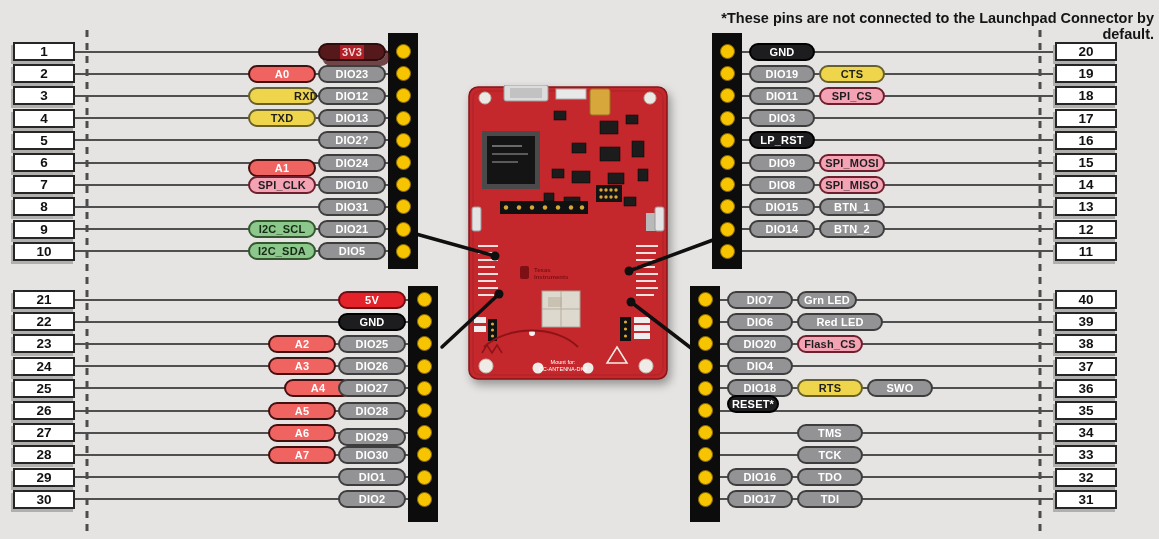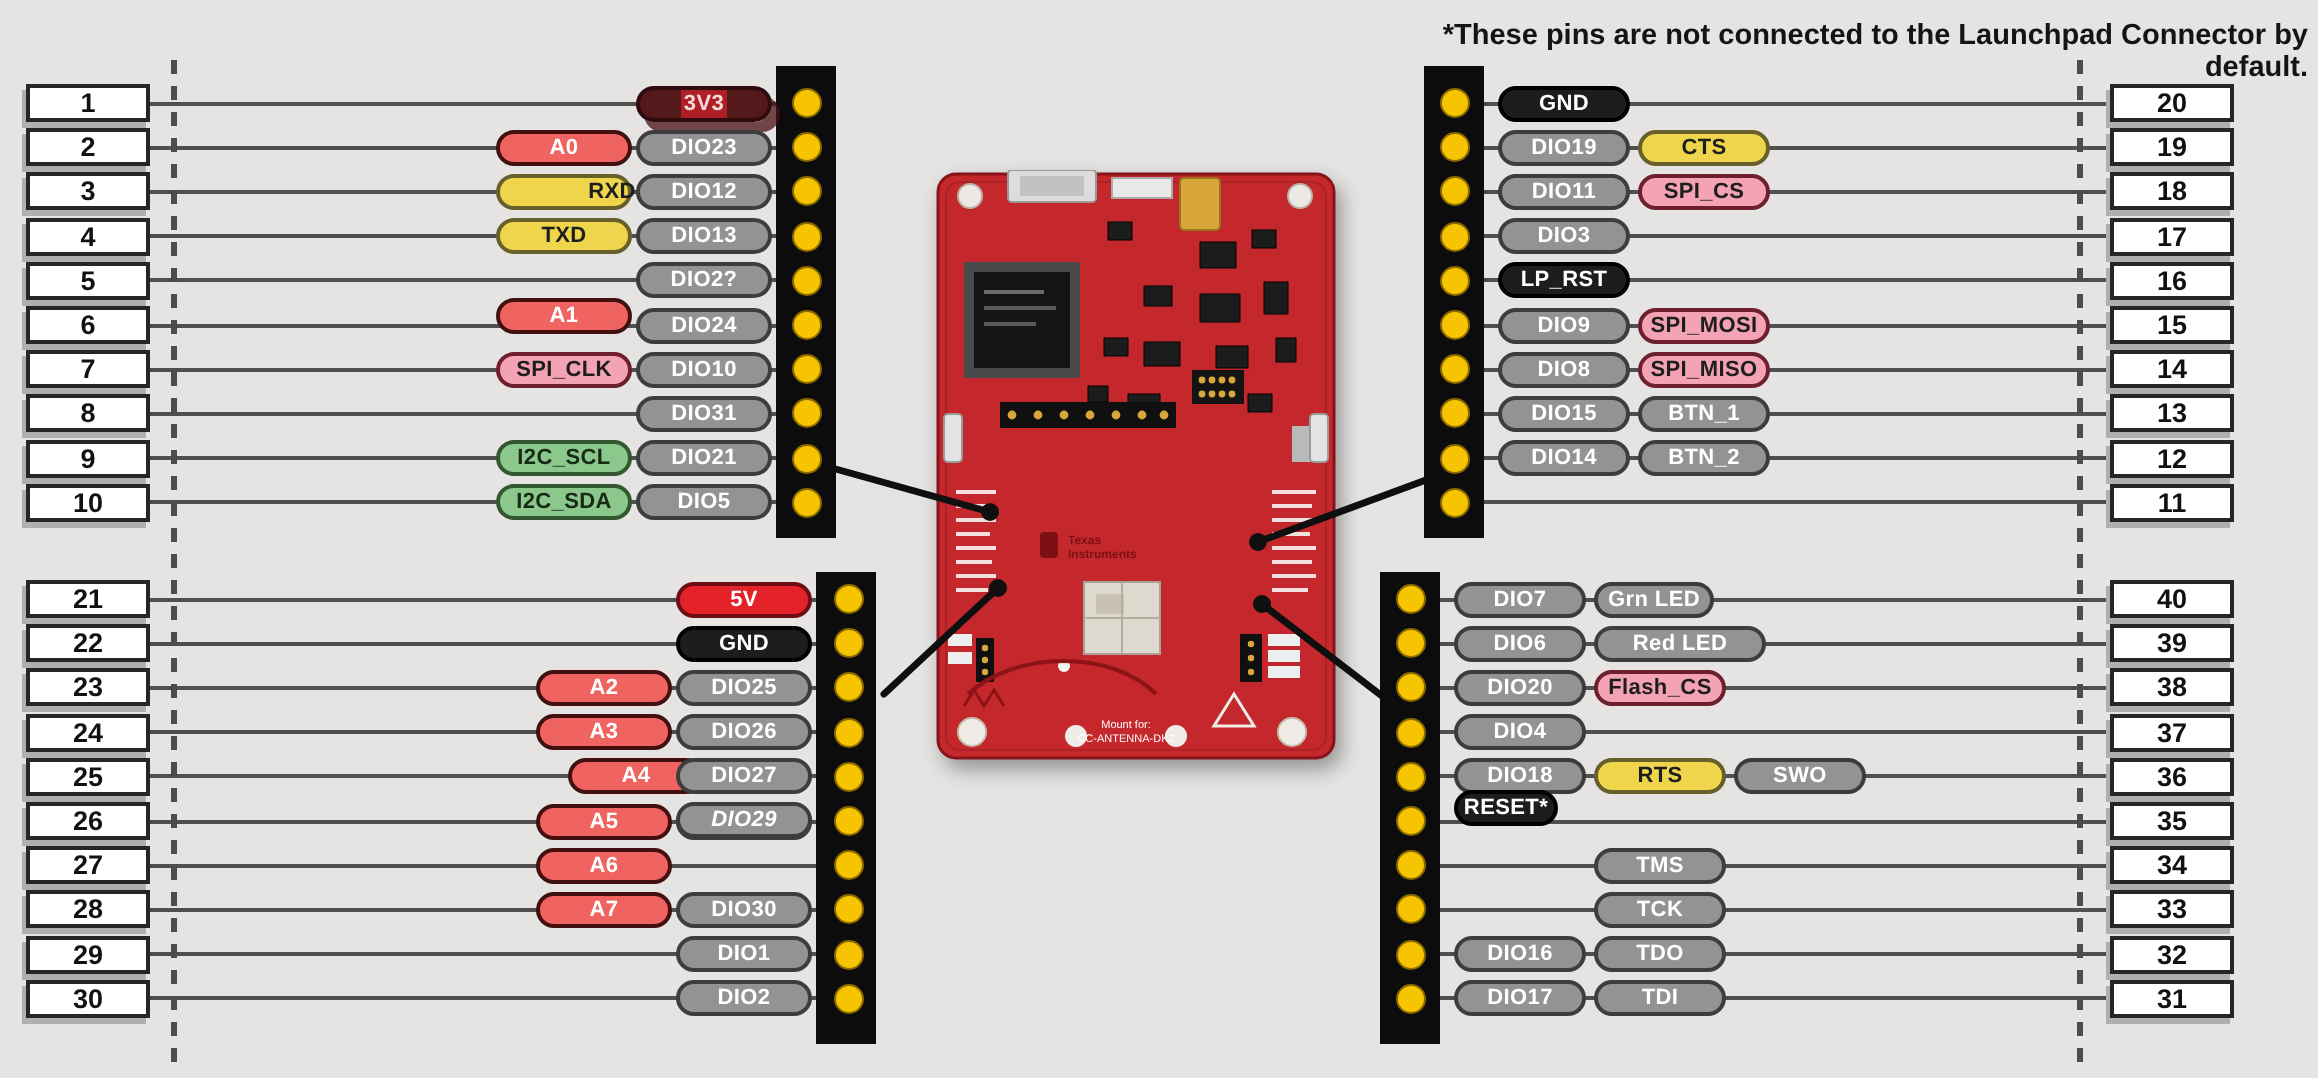--- a/index.html
+++ b/index.html
@@ -200,7 +200,7 @@
     <div class="dot" style="left: 395.5px; top: 132.8px;"></div>
     <div class="wire" style="left: 75px; top: 161.5px; width: 328px;"></div>
     <div class="numbox" style="left: 13px; top: 153px;">6</div>
-    <div class="pill red" style="left: 248px; top: 149px; width: 68px;">A1</div>
+    <div class="pill red" style="left: 248px; top: 159px; width: 68px;">A1</div>
     <div class="pill gray" style="left: 318px; top: 153.5px; width: 68px;">DIO24</div>
     <div class="dot" style="left: 395.5px; top: 155px;"></div>
     <div class="wire" style="left: 75px; top: 183.7px; width: 328px;"></div>

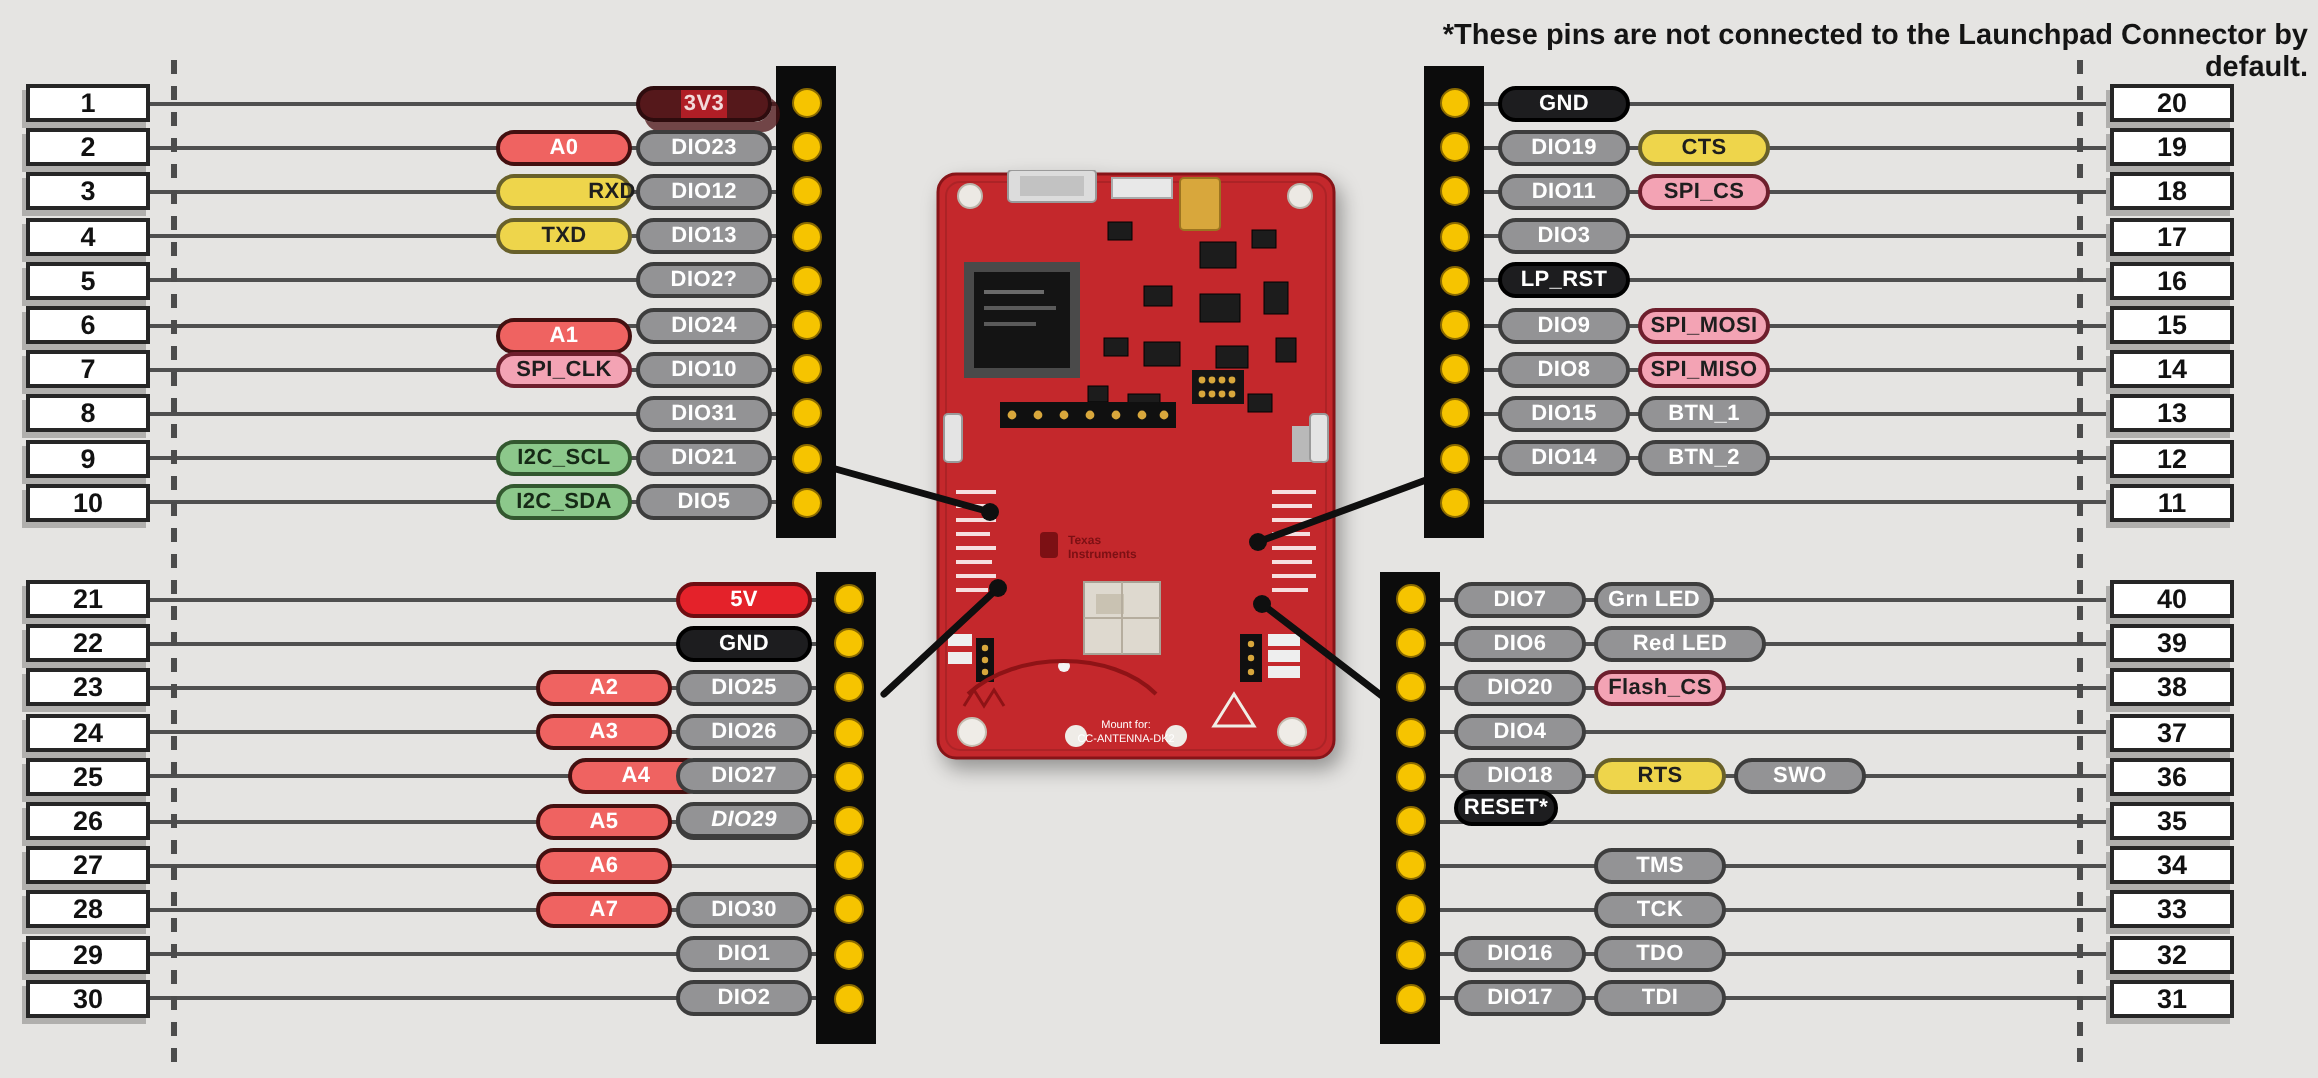--- a/index.html
+++ b/index.html
@@ -254,7 +254,7 @@
     <div class="wire" style="left: 75px; top: 431.7px; width: 349px;"></div>
     <div class="numbox" style="left: 13px; top: 423.2px;">27</div>
     <div class="pill red" style="left: 268px; top: 423.7px; width: 68px;">A6</div>
-    <div class="pill gray" style="left: 338px; top: 401px; width: 68px; font-style: italic;">DIO29</div>
+    <div class="pill gray" style="left: 338px; top: 428px; width: 68px;">DIO29</div>
     <div class="dot" style="left: 416.5px; top: 425.2px;"></div>
     <div class="wire" style="left: 75px; top: 453.9px; width: 349px;"></div>
     <div class="numbox" style="left: 13px; top: 445.4px;">28</div>

